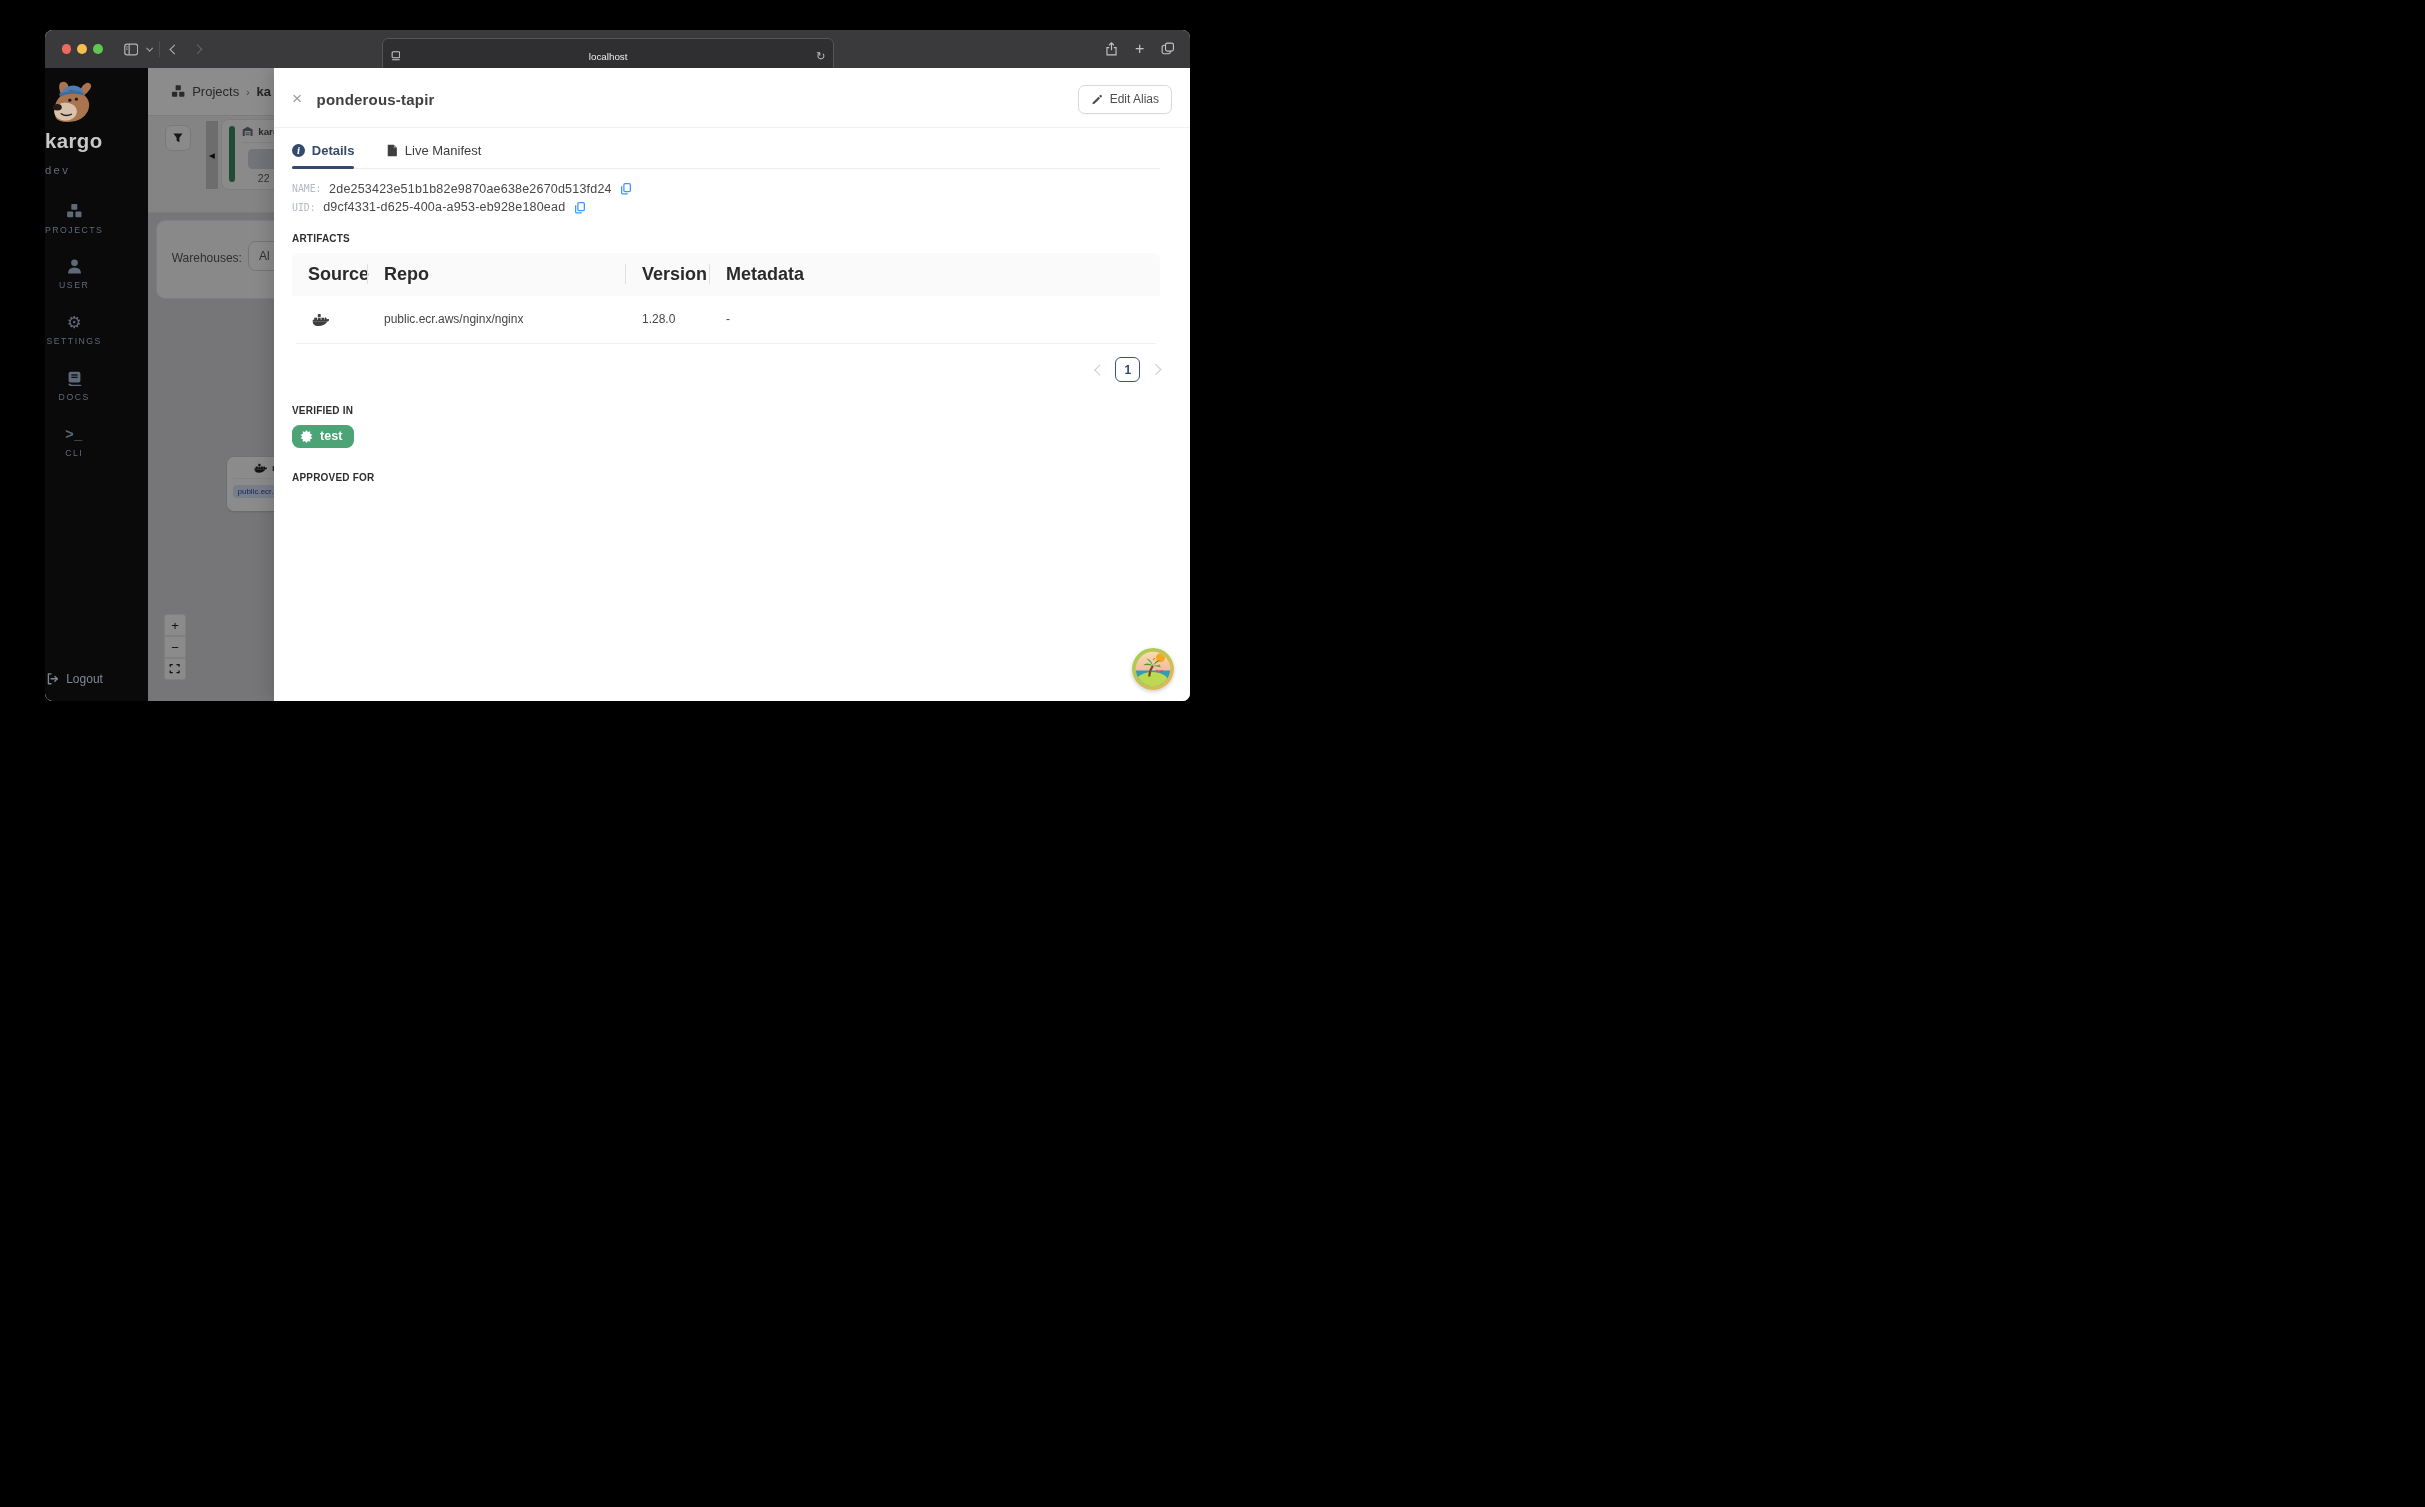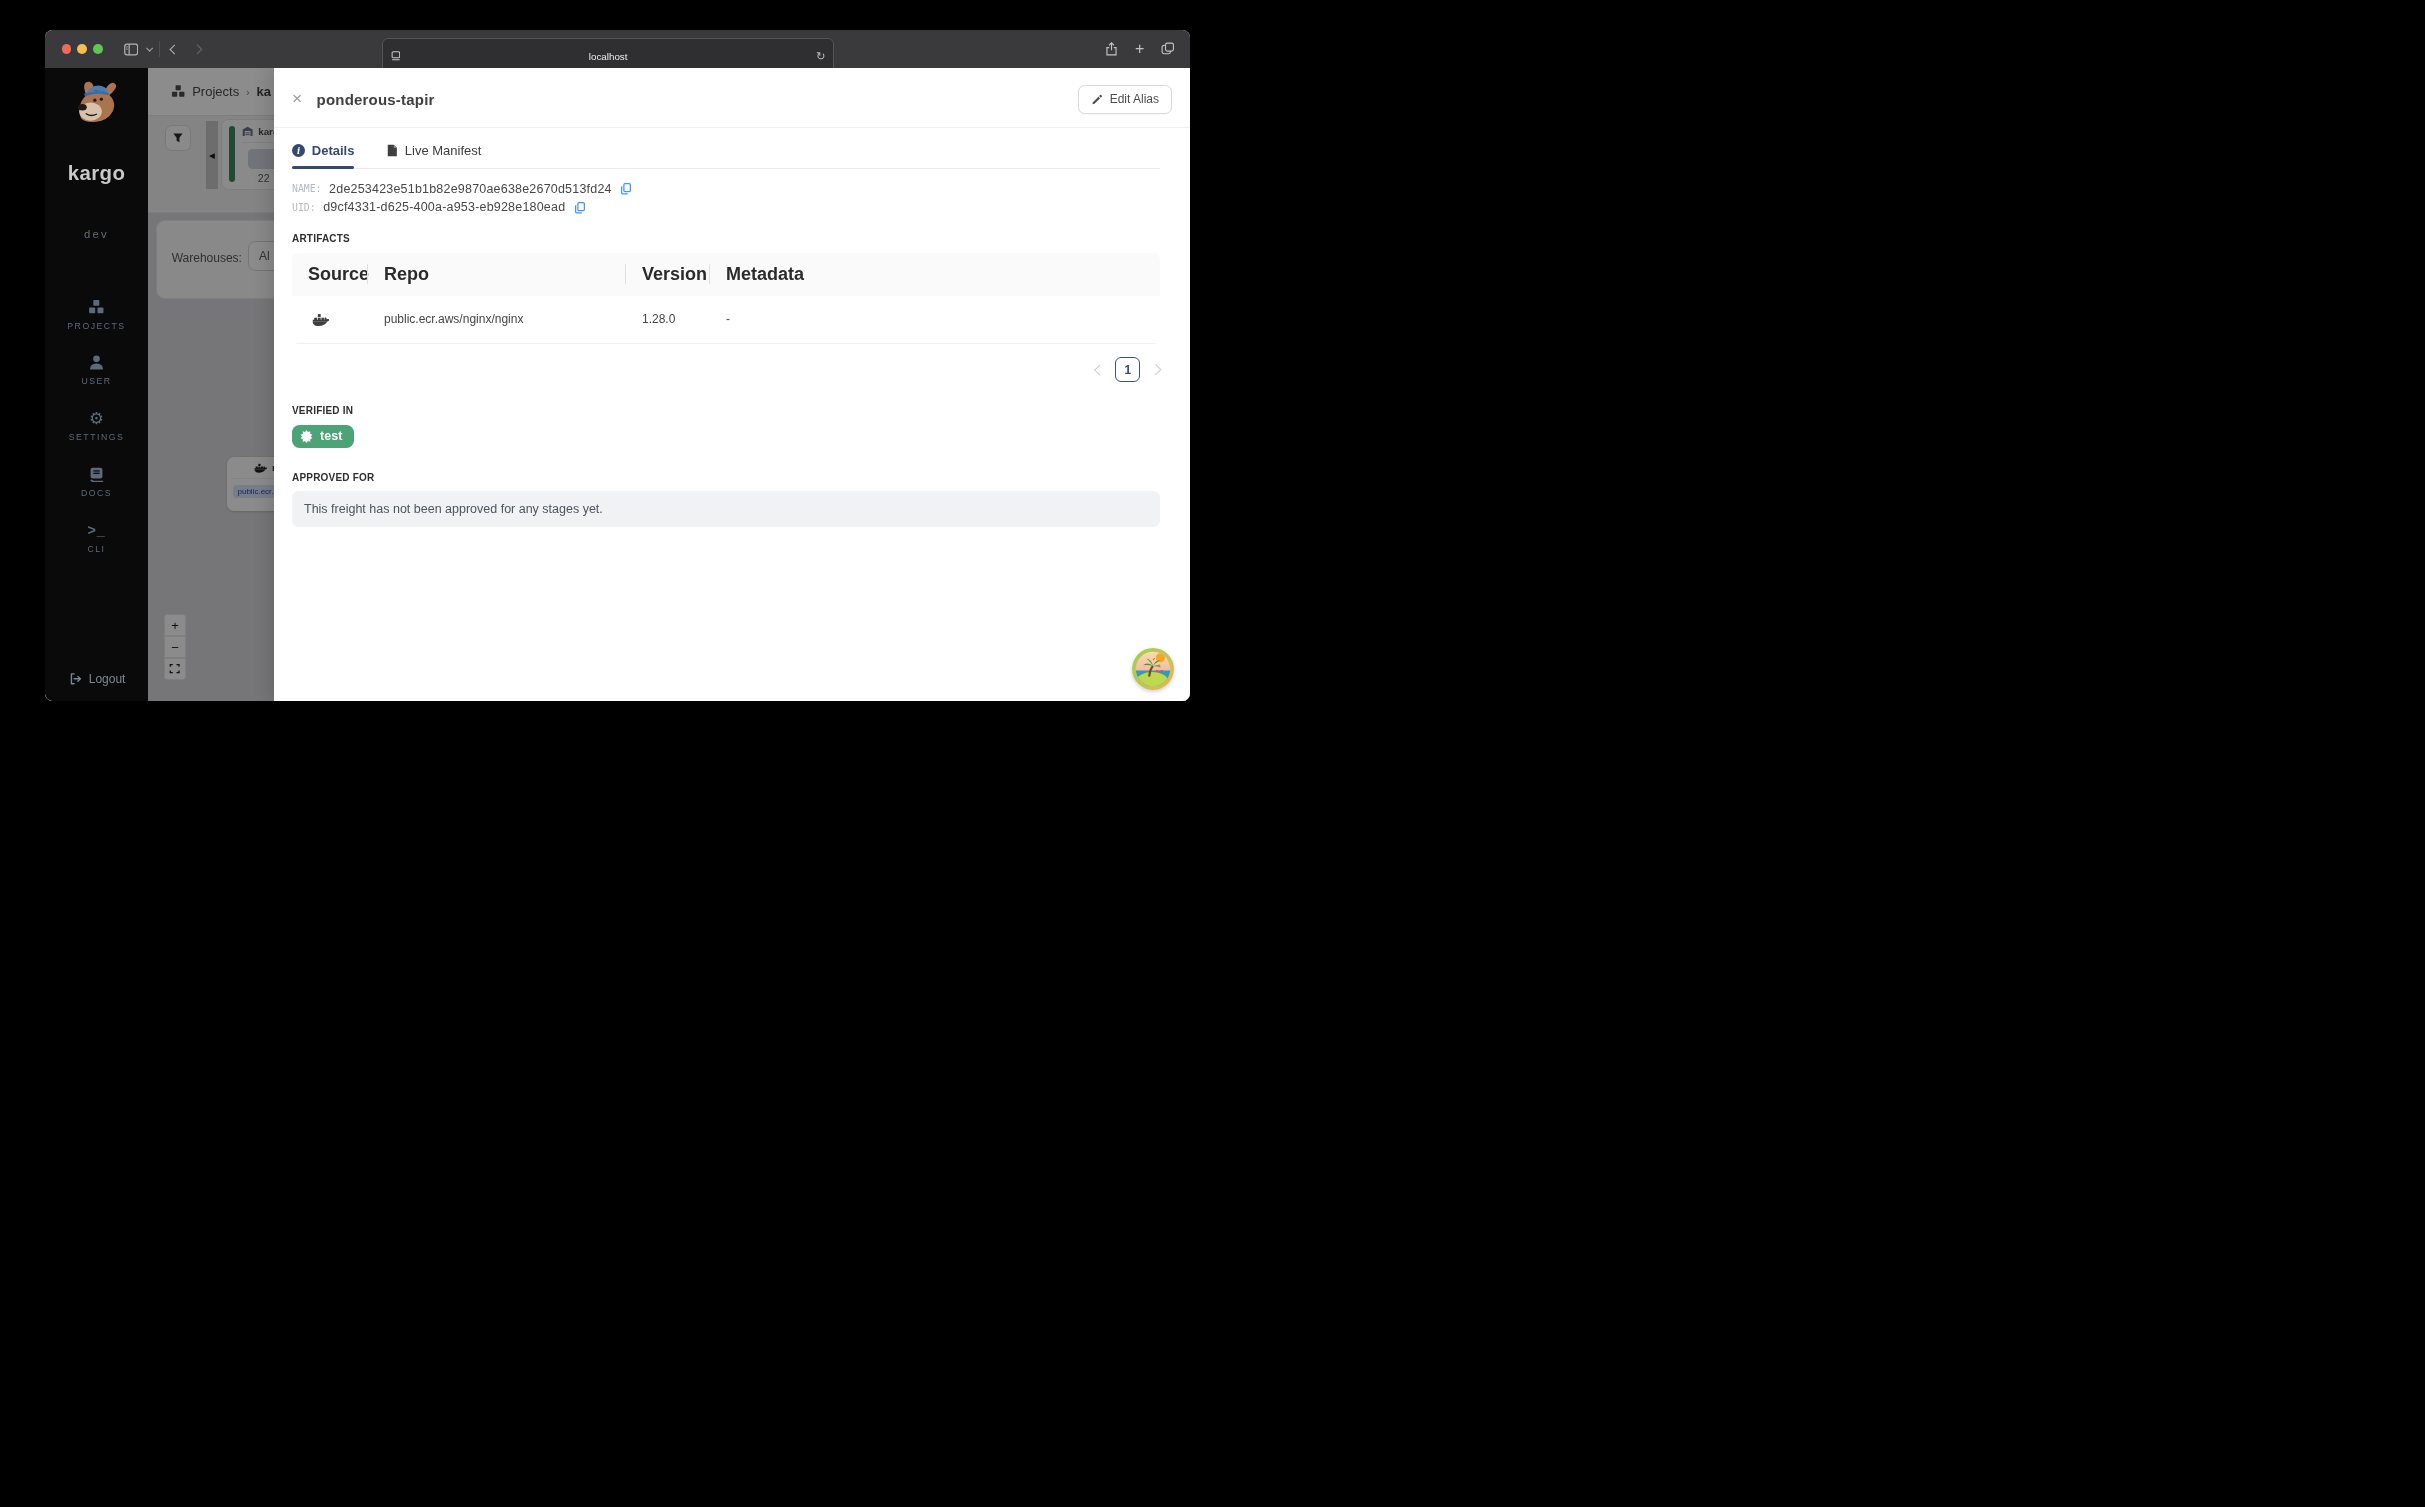--- a/index.html
+++ b/index.html
@@ -35,7 +35,7 @@
   .app{flex:1;position:relative;display:flex;background:#fff;overflow:hidden;}
   
   .sidebar{width:103px;flex:0 0 103px;background:#0a0a0b;display:flex;flex-direction:column;
-    align-items:center;position:relative;z-index:3;gap:32px;}
+    align-items:flex-start;position:relative;z-index:3;}
   .logo{margin-top:10.6px;}
   .brand{font-size:20.4px;font-weight:700;color:#c9c9c9;letter-spacing:0.4px;margin-top:1.5px;}
   .env{font-size:11.3px;color:#646c78;letter-spacing:2.3px;margin-top:10.6px;}

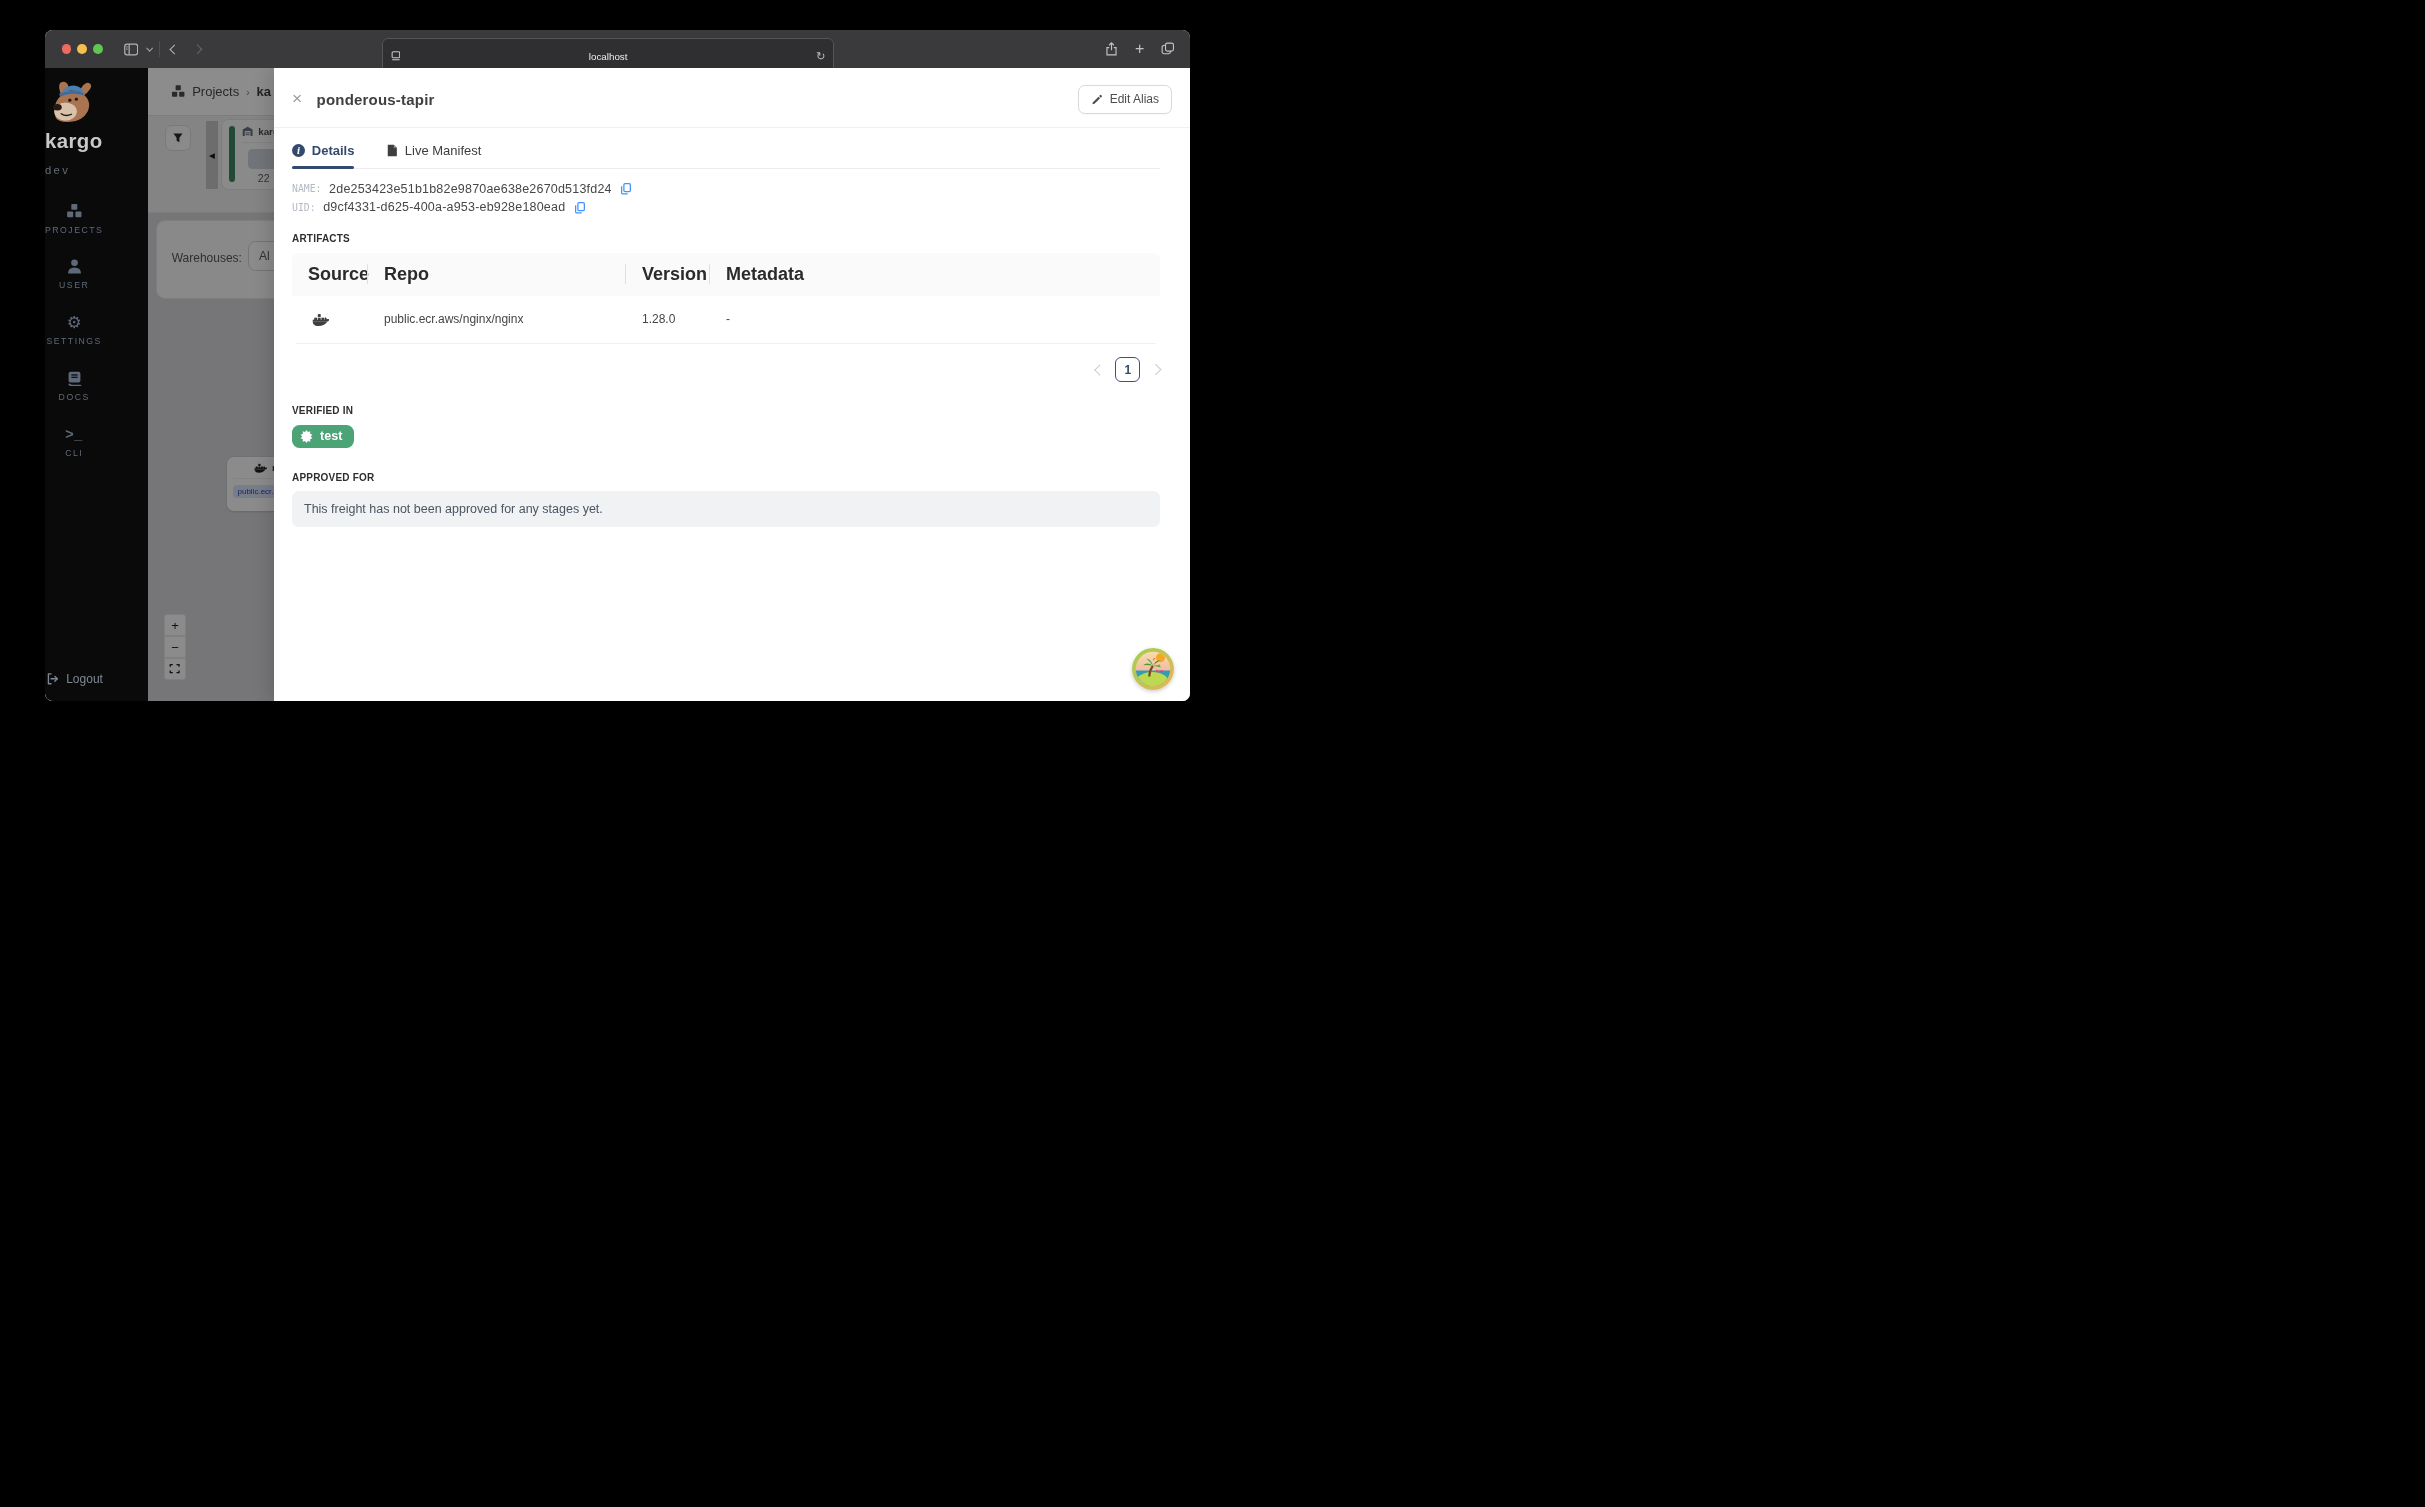--- a/index.html
+++ b/index.html
@@ -456,7 +456,6 @@
         </div>
 
         <div class="sec-heading a-heading">APPROVED FOR</div>
-        <div class="approve-box">This freight has not been approved for any stages yet.</div>
 
         <div class="palm">
           <svg width="42" height="42" viewBox="0 0 56 56">

